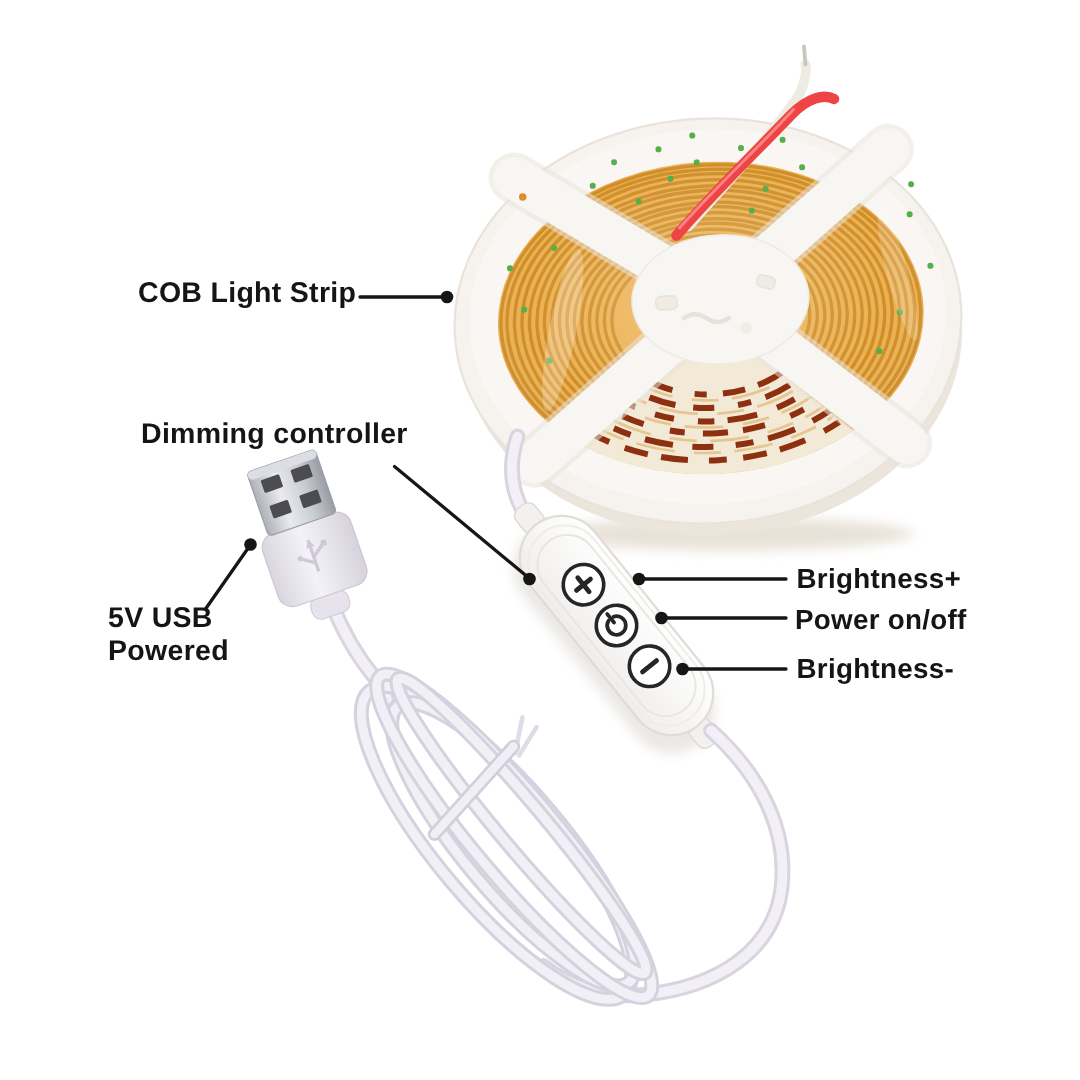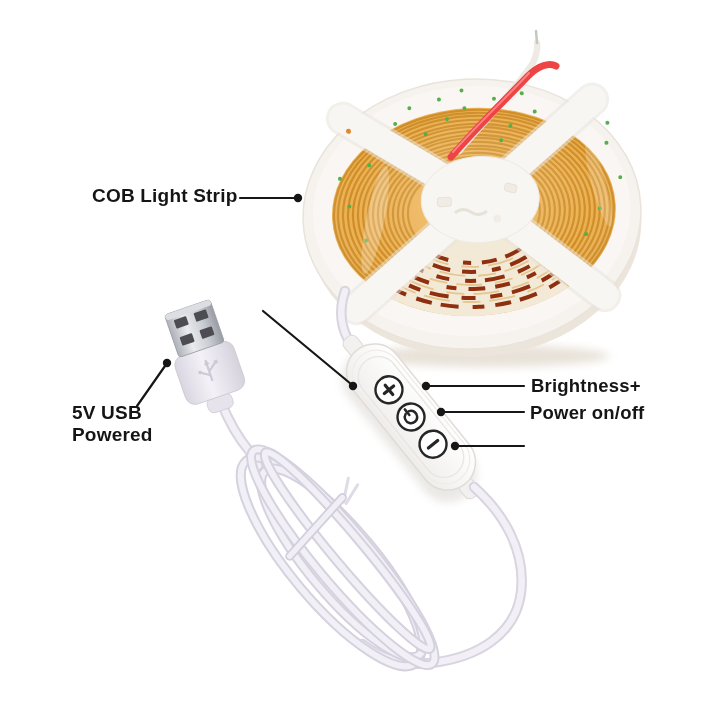--- a/index.html
+++ b/index.html
@@ -257,6 +257,7 @@
 </svg>
 
   <div class="callout" style="left:92px;top:185px;">COB Light Strip</div>
+  <div class="callout" style="left:94px;top:279px;">Dimming controller</div>
   <div class="callout" style="left:52px;top:402px;margin-left:20px;">
     <div>5V USB</div>
     <div>Powered</div>

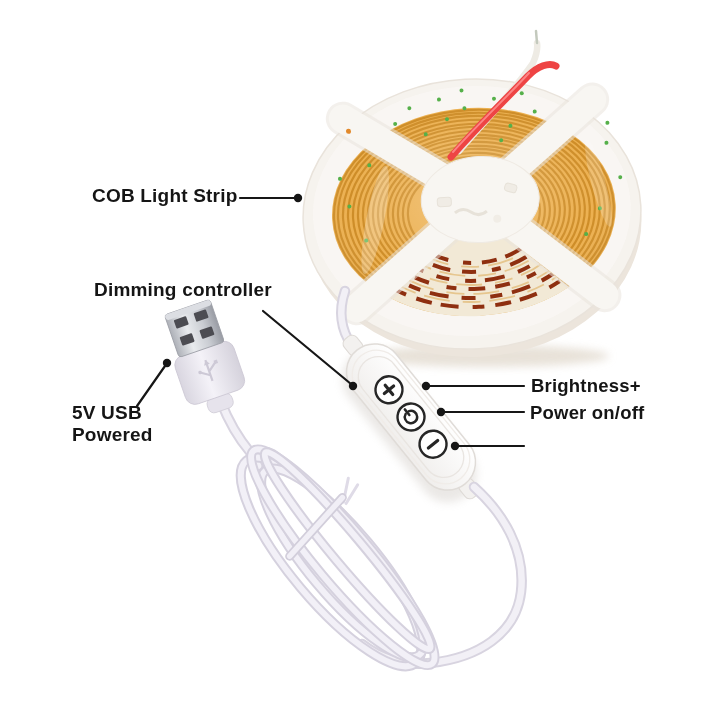--- a/index.html
+++ b/index.html
@@ -264,6 +264,7 @@
   </div>
   <div class="callout right" style="left:530px;top:402px;">Power on/off</div>
   <div class="callout right" style="left:531px;top:375px;">Brightness+</div>
+  <div class="callout right" style="left:531px;top:435px;">Brightness-</div>
 </div>
 
 </body></html>

